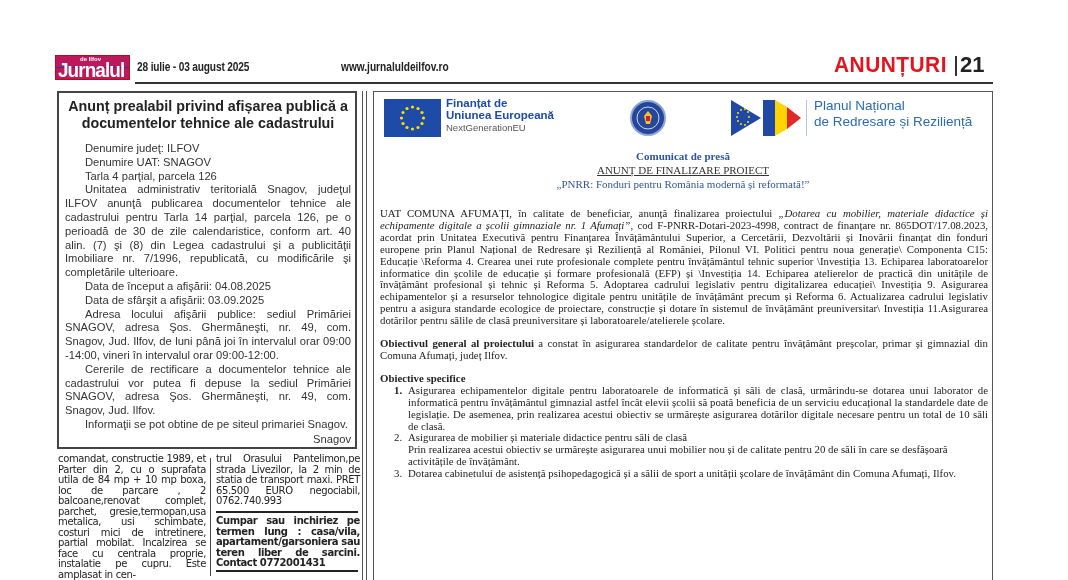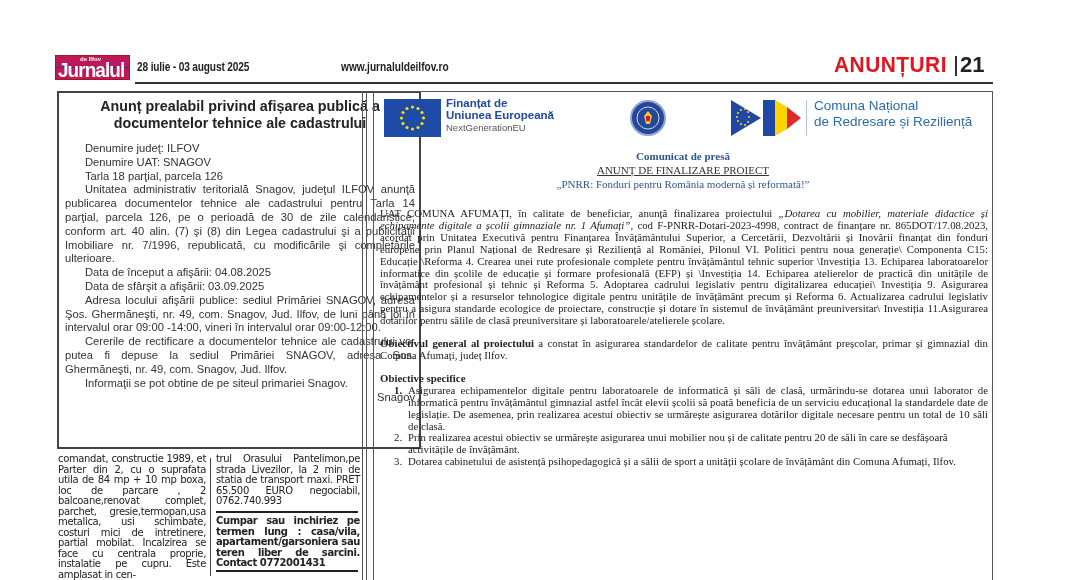--- a/index.html
+++ b/index.html
@@ -19,7 +19,7 @@
   .page-number { position: absolute; left: 960px; top: 52px; font-size: 22px; font-weight: bold; color: #222; }
 
   
-  .notice-box { position: absolute; left: 57px; top: 91px; width: 364px; height: 358px; border: 2px solid #444; padding: 5px 4px 0 6px; }
+  .notice-box { position: absolute; left: 57px; top: 91px; width: 300px; height: 358px; border: 2px solid #444; padding: 5px 4px 0 6px; }
   .notice-title { font-size: 14.3px; font-weight: bold; text-align: center; line-height: 17px; color: #222; margin-bottom: 10px; }
   .notice-body { font-size: 11.2px; line-height: 13.8px; color: #333; text-align: justify; }
   .notice-body p { text-indent: 20px; }

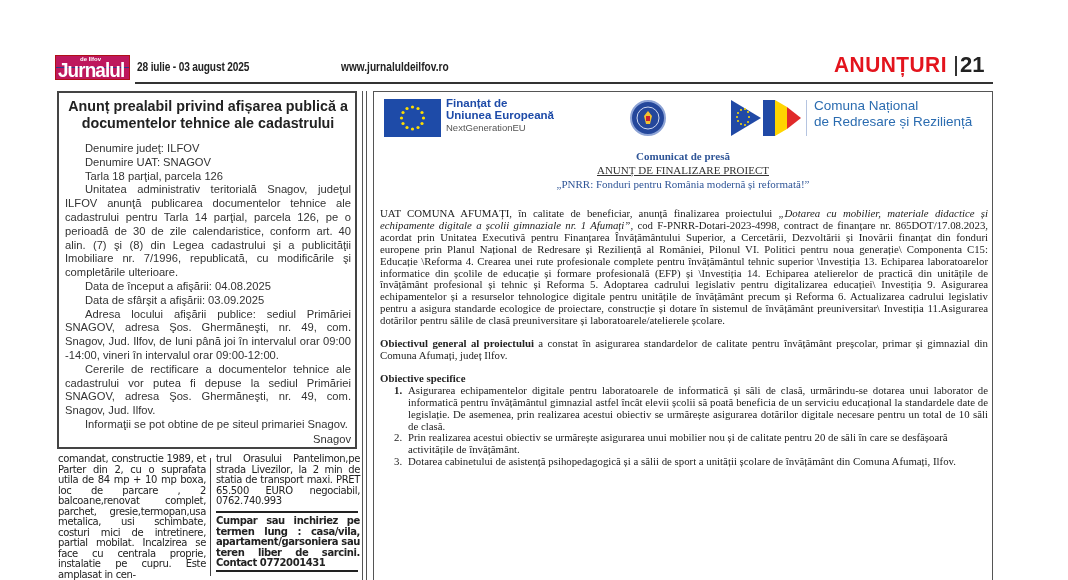--- a/index.html
+++ b/index.html
@@ -156,7 +156,7 @@
   </div>
   <div class="pnrr-divider"></div>
   <div class="pnrr-text">
-    <div>Comuna Național</div>
+    <div>Planul Național</div>
     <div>de Redresare și Reziliență</div>
   </div>
 

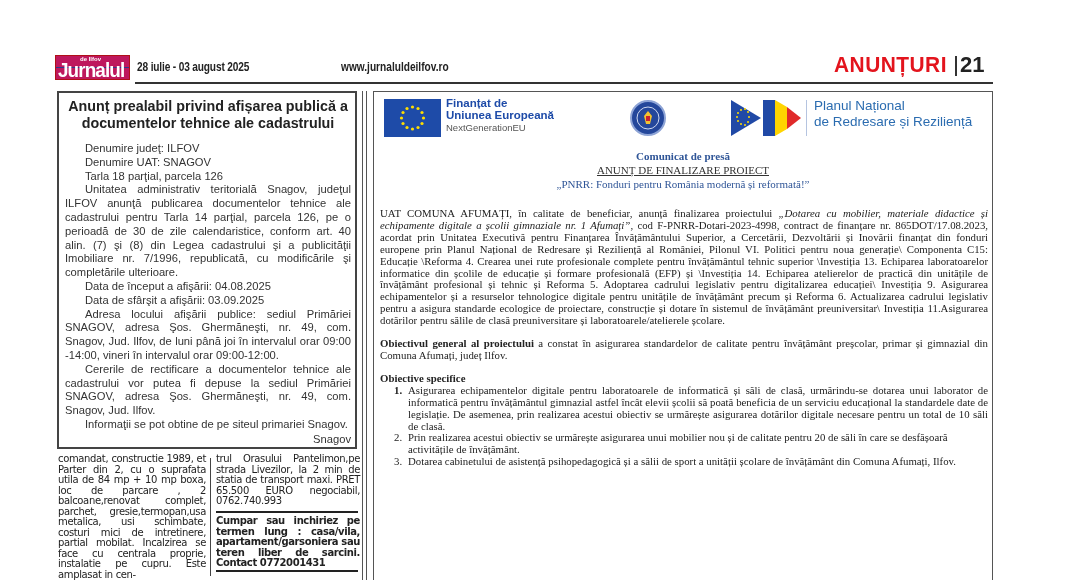--- a/index.html
+++ b/index.html
@@ -81,7 +81,7 @@
   <div class="notice-body">
     <p>Denumire judeţ: ILFOV</p>
     <p>Denumire UAT: SNAGOV</p>
-    <p>Tarla 18 parţial, parcela 126</p>
+    <p>Tarla 4 parţial, parcela 126</p>
     <p>Unitatea administrativ teritorială Snagov, judeţul ILFOV anunţă publicarea documentelor tehnice ale cadastrului pentru Tarla 14 parţial, parcela 126, pe o perioadă de 30 de zile calendaristice, conform art. 40 alin. (7) şi (8) din Legea cadastrului şi a publicităţii Imobiliare nr. 7/1996, republicată, cu modificările şi completările ulterioare.</p>
     <p>Data de început a afişării: 04.08.2025</p>
     <p>Data de sfârşit a afişării: 03.09.2025</p>

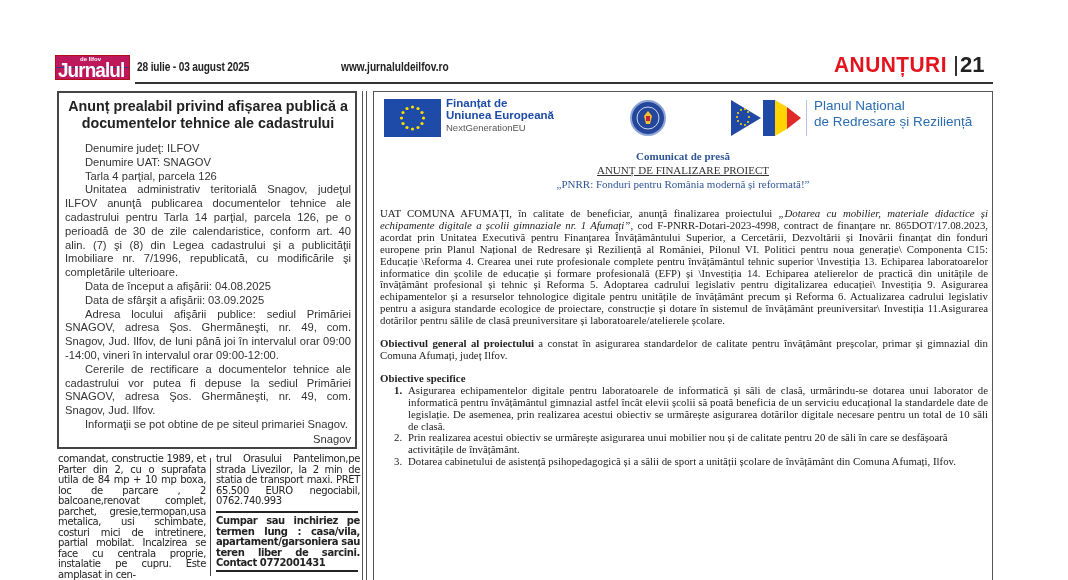--- a/index.html
+++ b/index.html
@@ -177,6 +177,7 @@
       </li>
       <li>
         <span class="num">2.</span>
+        <div class="left">Asigurarea de mobilier și materiale didactice pentru săli de clasă</div>
         <div class="left">Prin realizarea acestui obiectiv se urmărește asigurarea unui mobilier nou și de calitate pentru 20 de săli în care se desfășoară activitățile de învățământ.</div>
       </li>
       <li>

